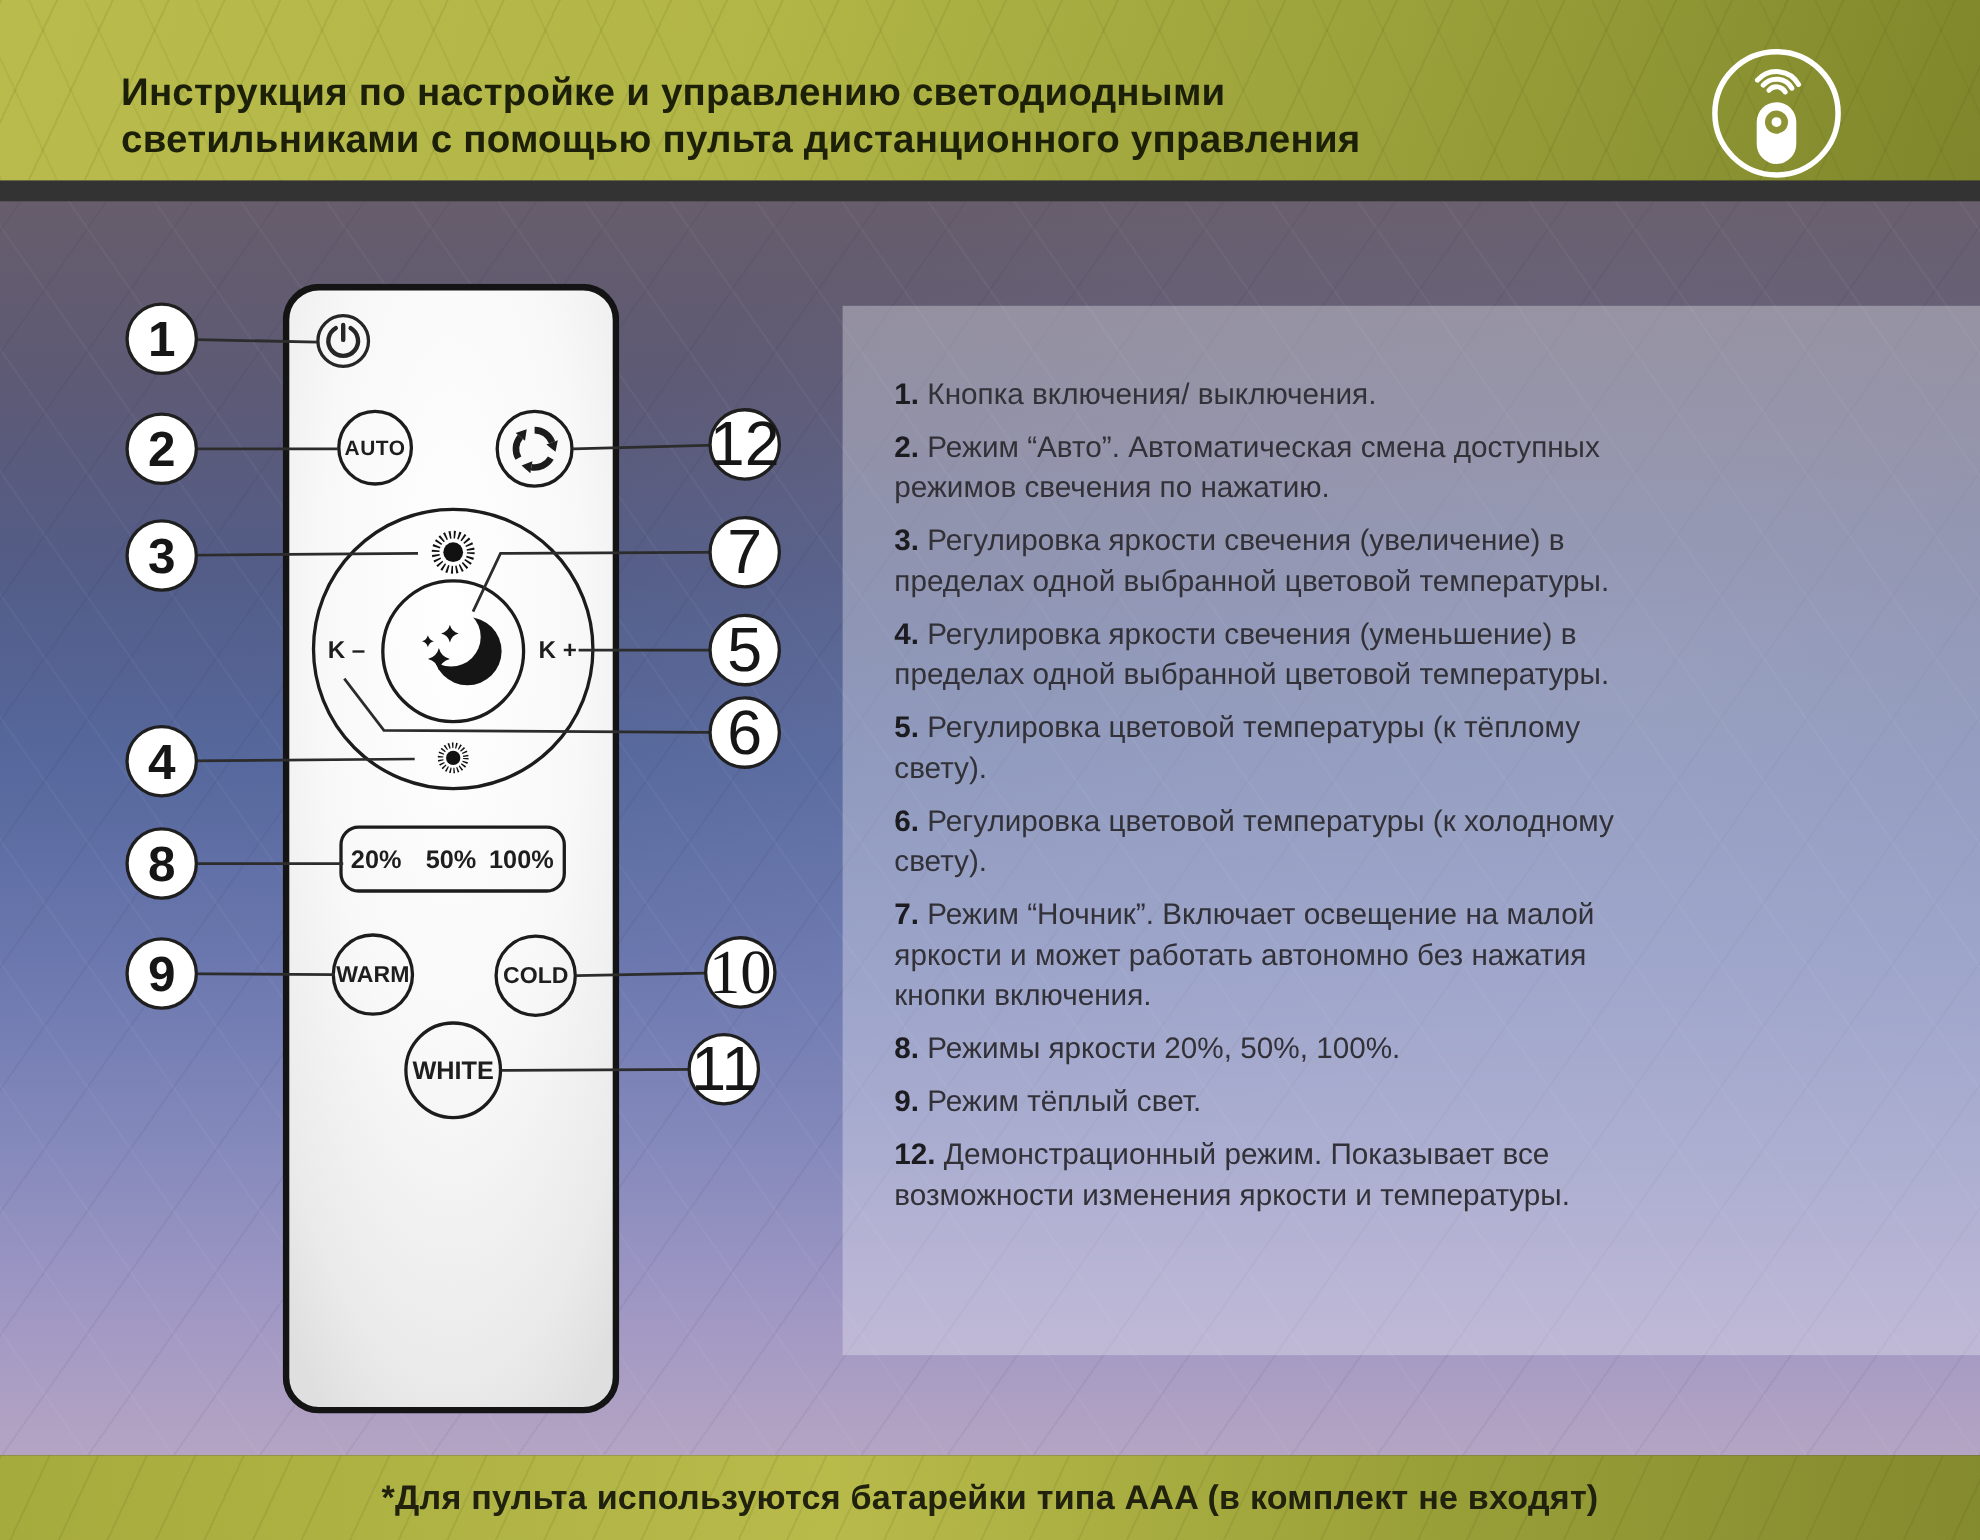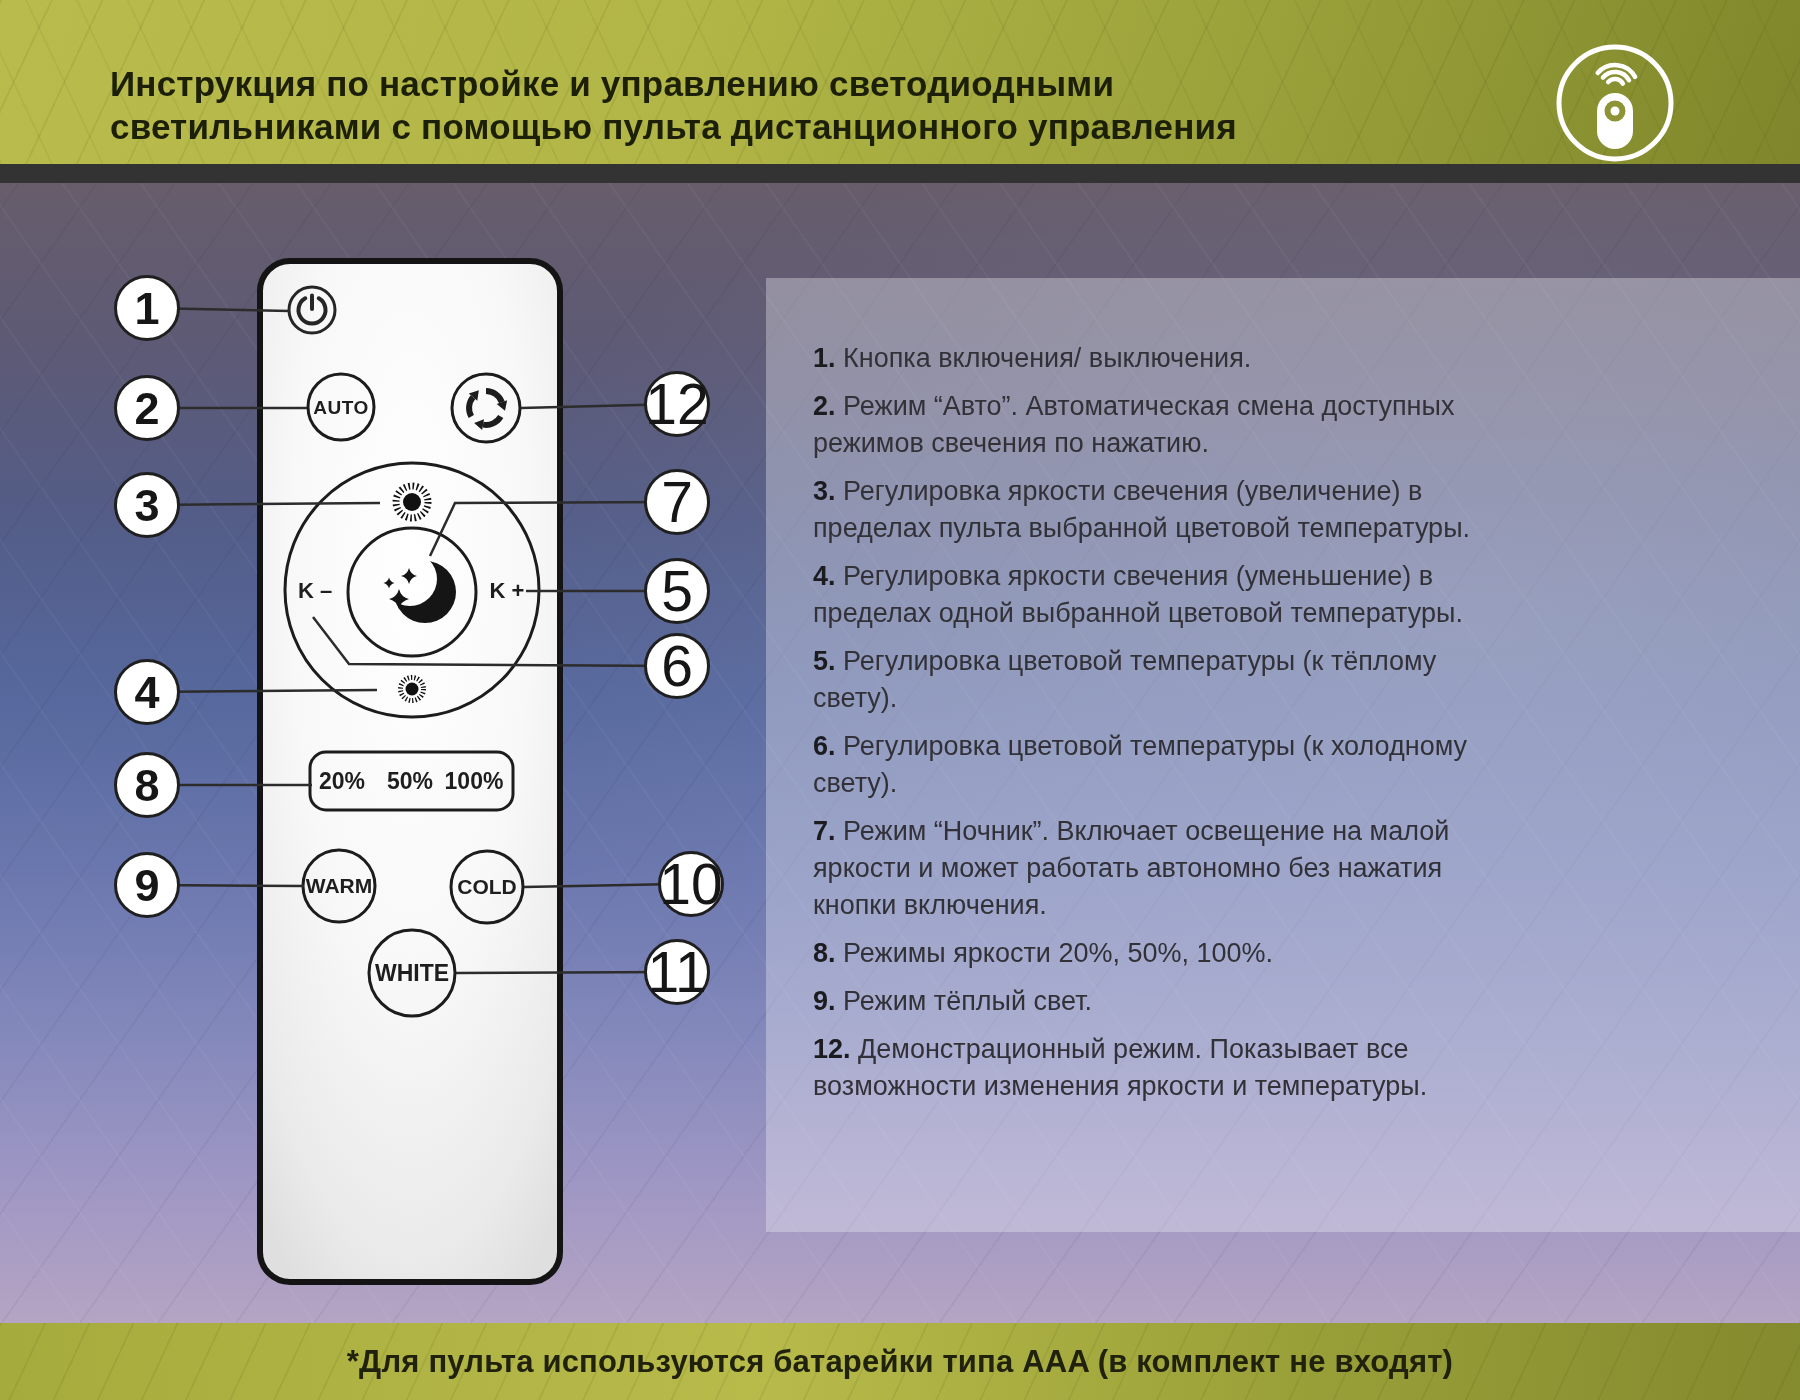--- a/index.html
+++ b/index.html
@@ -227,7 +227,7 @@
       <p class="item"><b class="inum">2.</b><span class="itext"> Режим “Авто”. Автоматическая смена доступных
 режимов свечения по нажатию.</span></p>
       <p class="item"><b class="inum">3.</b><span class="itext"> Регулировка яркости свечения (увеличение) в
-пределах пульта выбранной цветовой температуры.</span></p>
+пределах одной выбранной цветовой температуры.</span></p>
       <p class="item"><b class="inum">4.</b><span class="itext"> Регулировка яркости свечения (уменьшение) в
 пределах одной выбранной цветовой температуры.</span></p>
       <p class="item"><b class="inum">5.</b><span class="itext"> Регулировка цветовой температуры (к тёплому

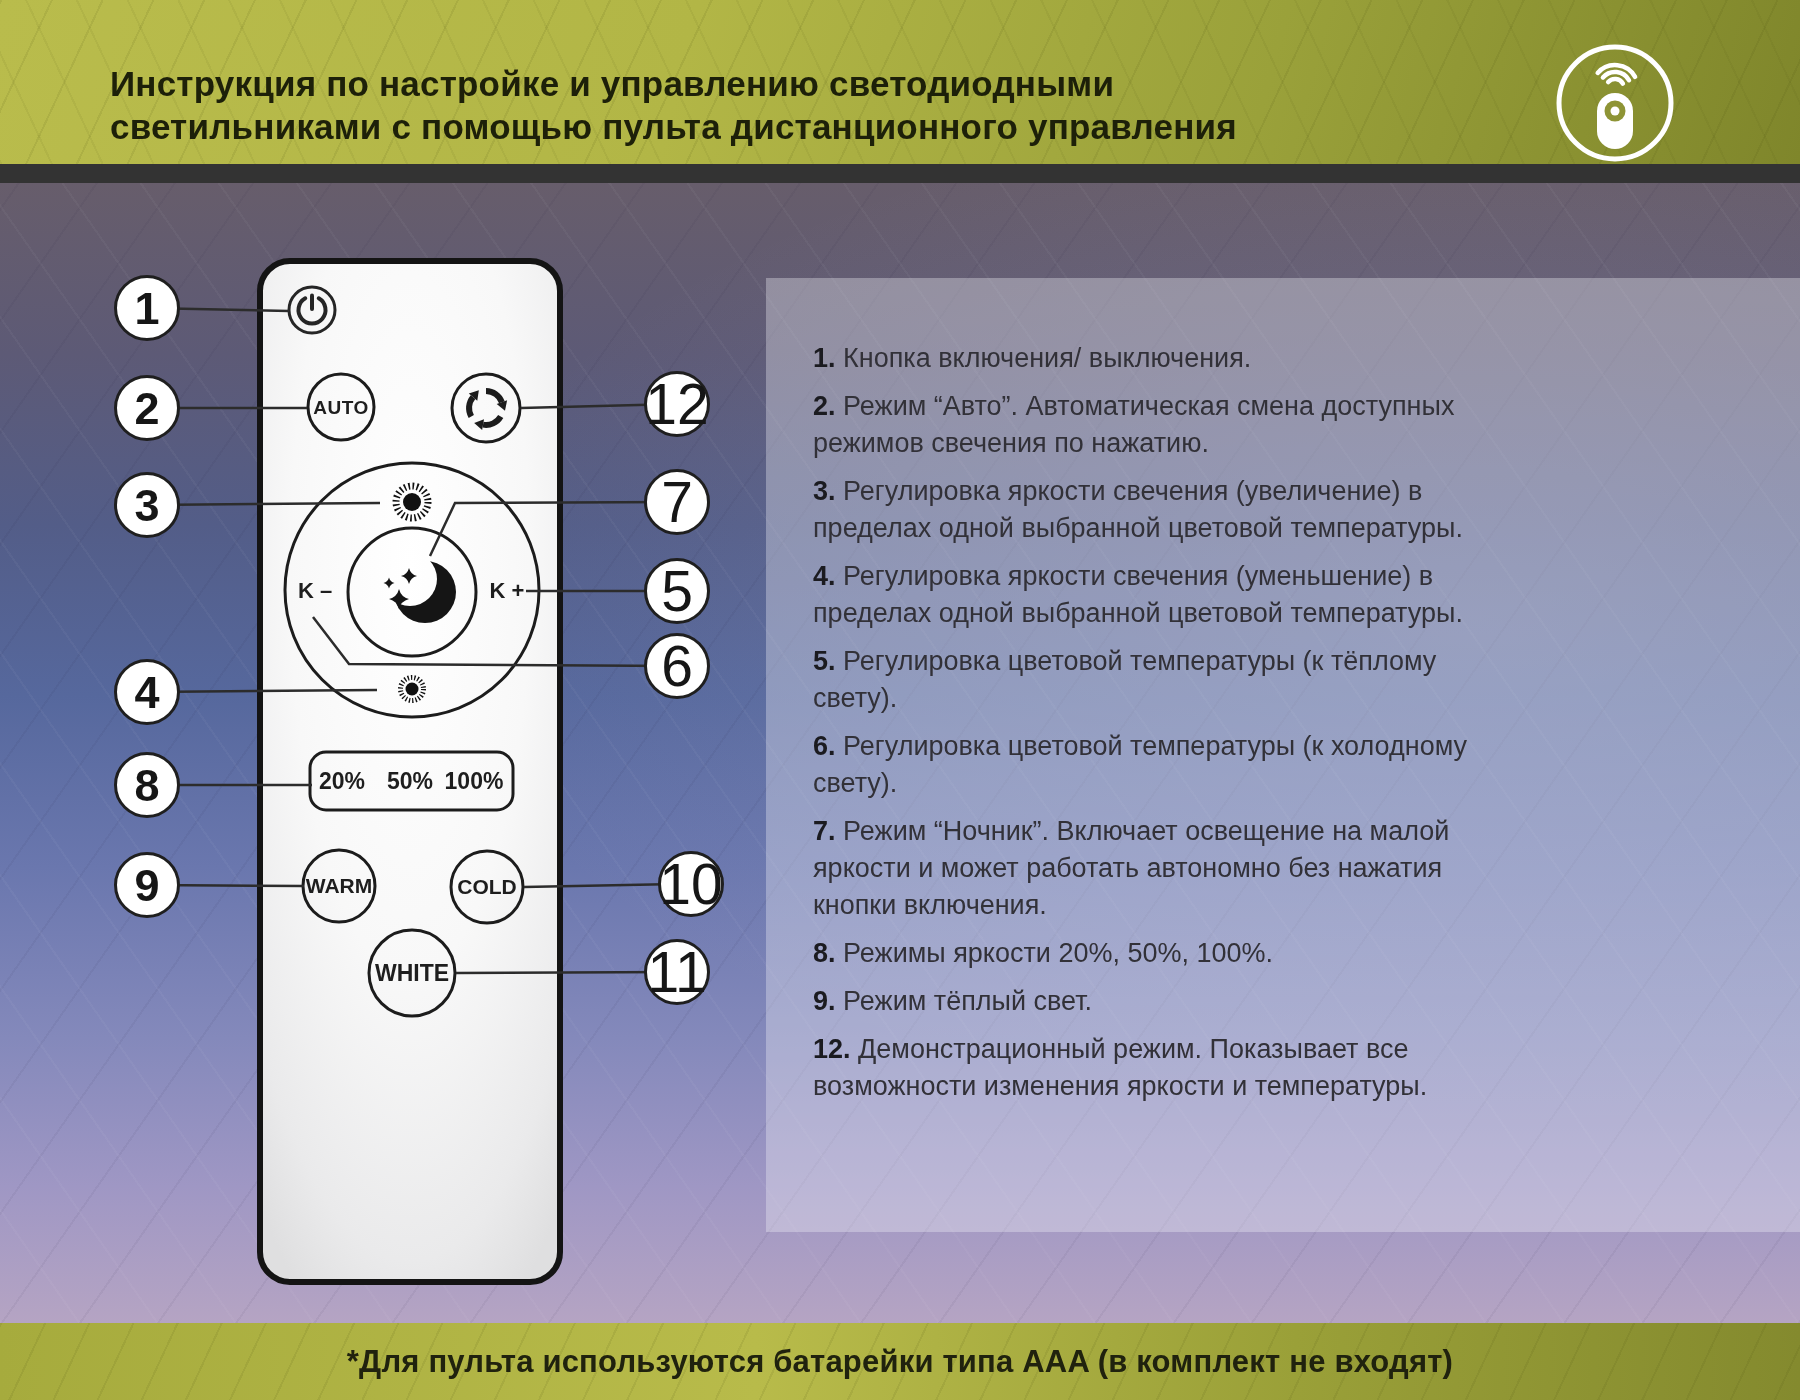--- a/index.html
+++ b/index.html
@@ -75,7 +75,7 @@
   #co7 {left:644px;top:286px;}
   #co5 {left:644px;top:375px;}
   #co6 {left:644px;top:450px;}
-  #co10{left:658px;top:668px;}
+  #co10{left:640px;top:668px;font-family:Liberation Serif, serif;}
   #co11{left:644px;top:756px;text-align:center;}
 </style>
 </head>

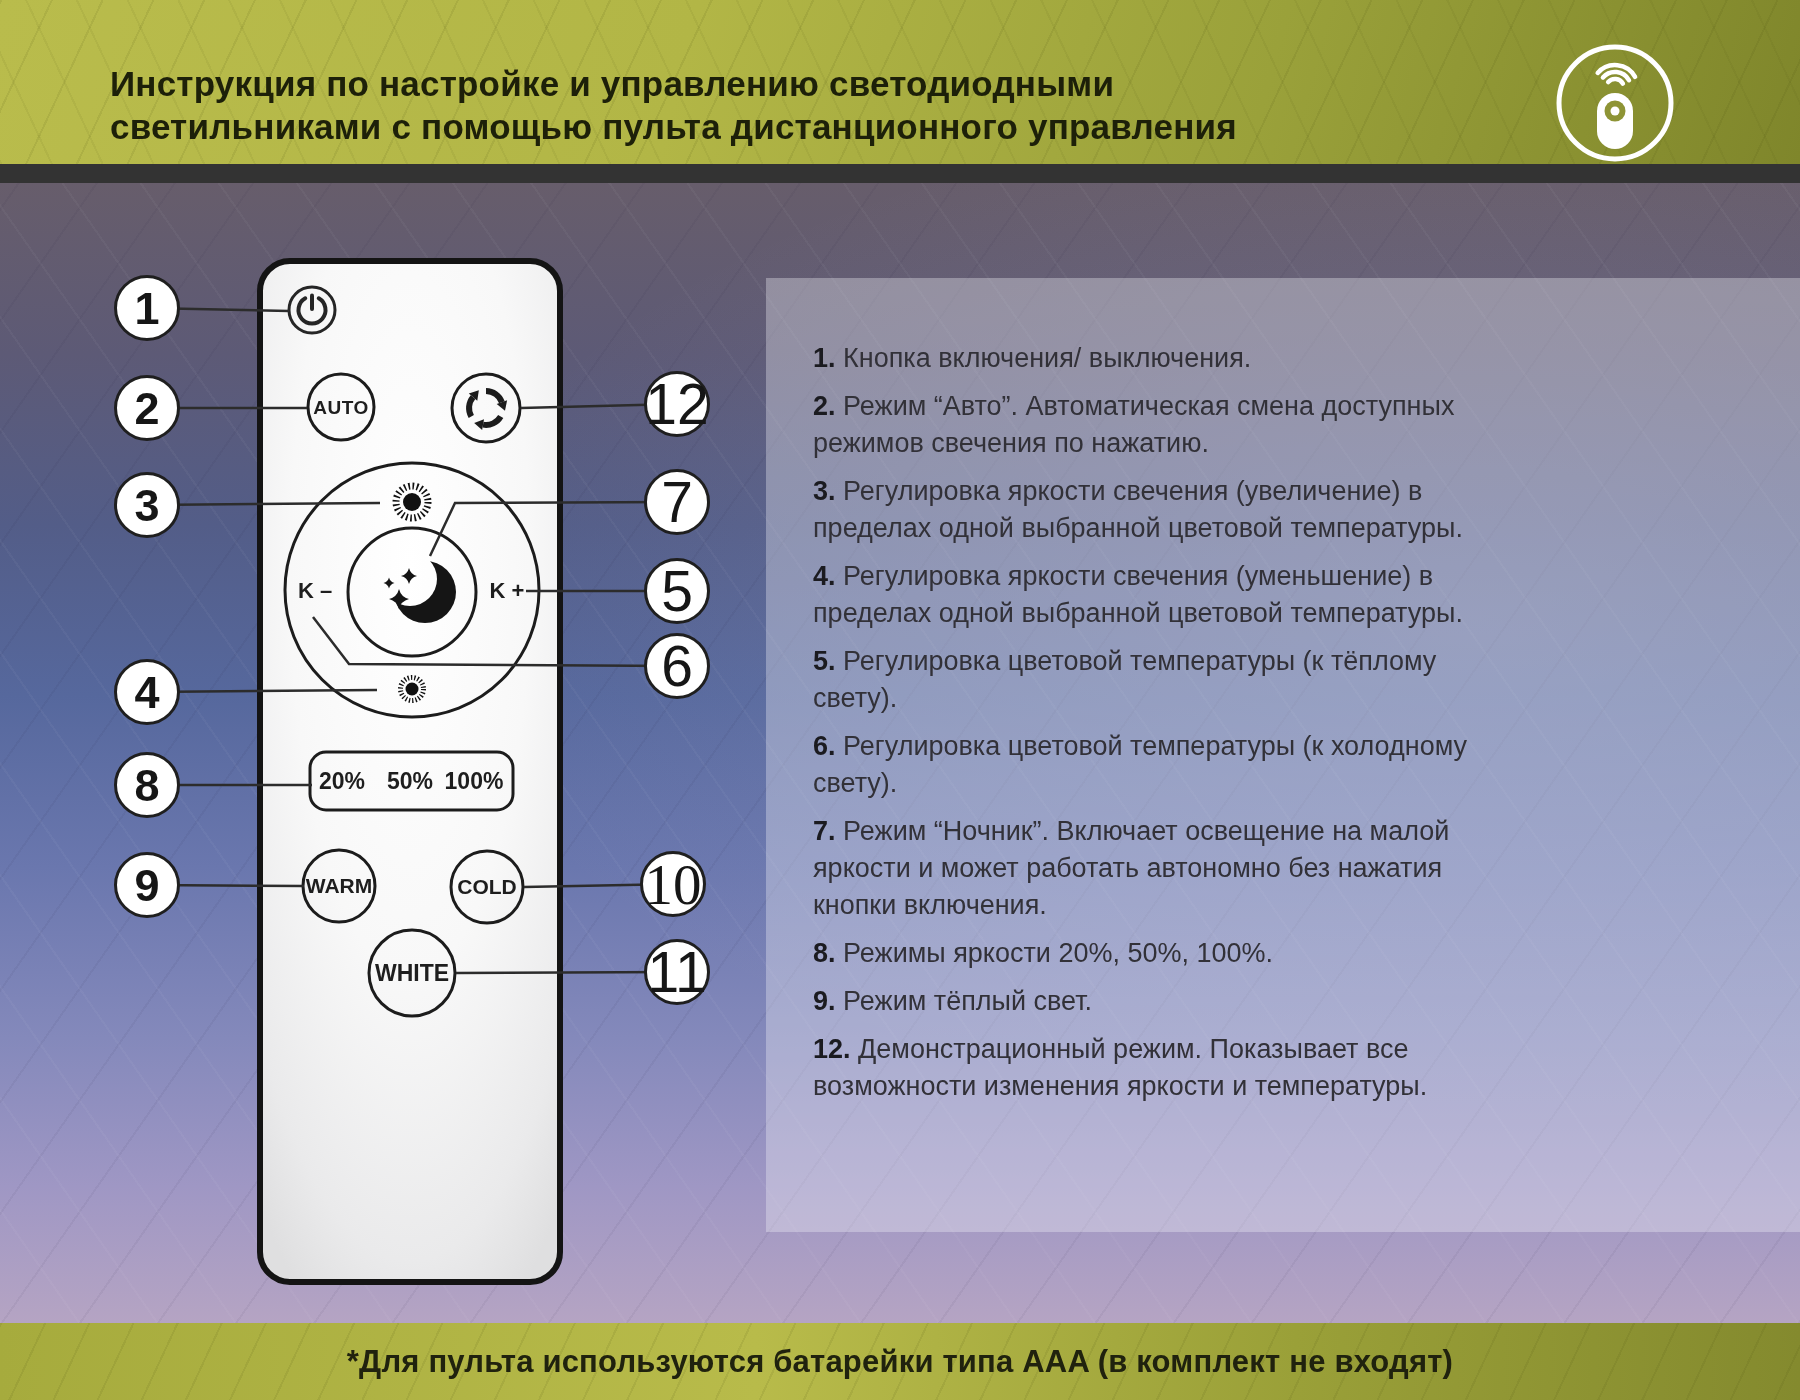--- a/index.html
+++ b/index.html
@@ -76,7 +76,7 @@
   #co5 {left:644px;top:375px;}
   #co6 {left:644px;top:450px;}
   #co10{left:640px;top:668px;font-family:Liberation Serif, serif;}
-  #co11{left:644px;top:756px;text-align:center;}
+  #co11{left:625px;top:756px;text-align:center;}
 </style>
 </head>
 <body>

